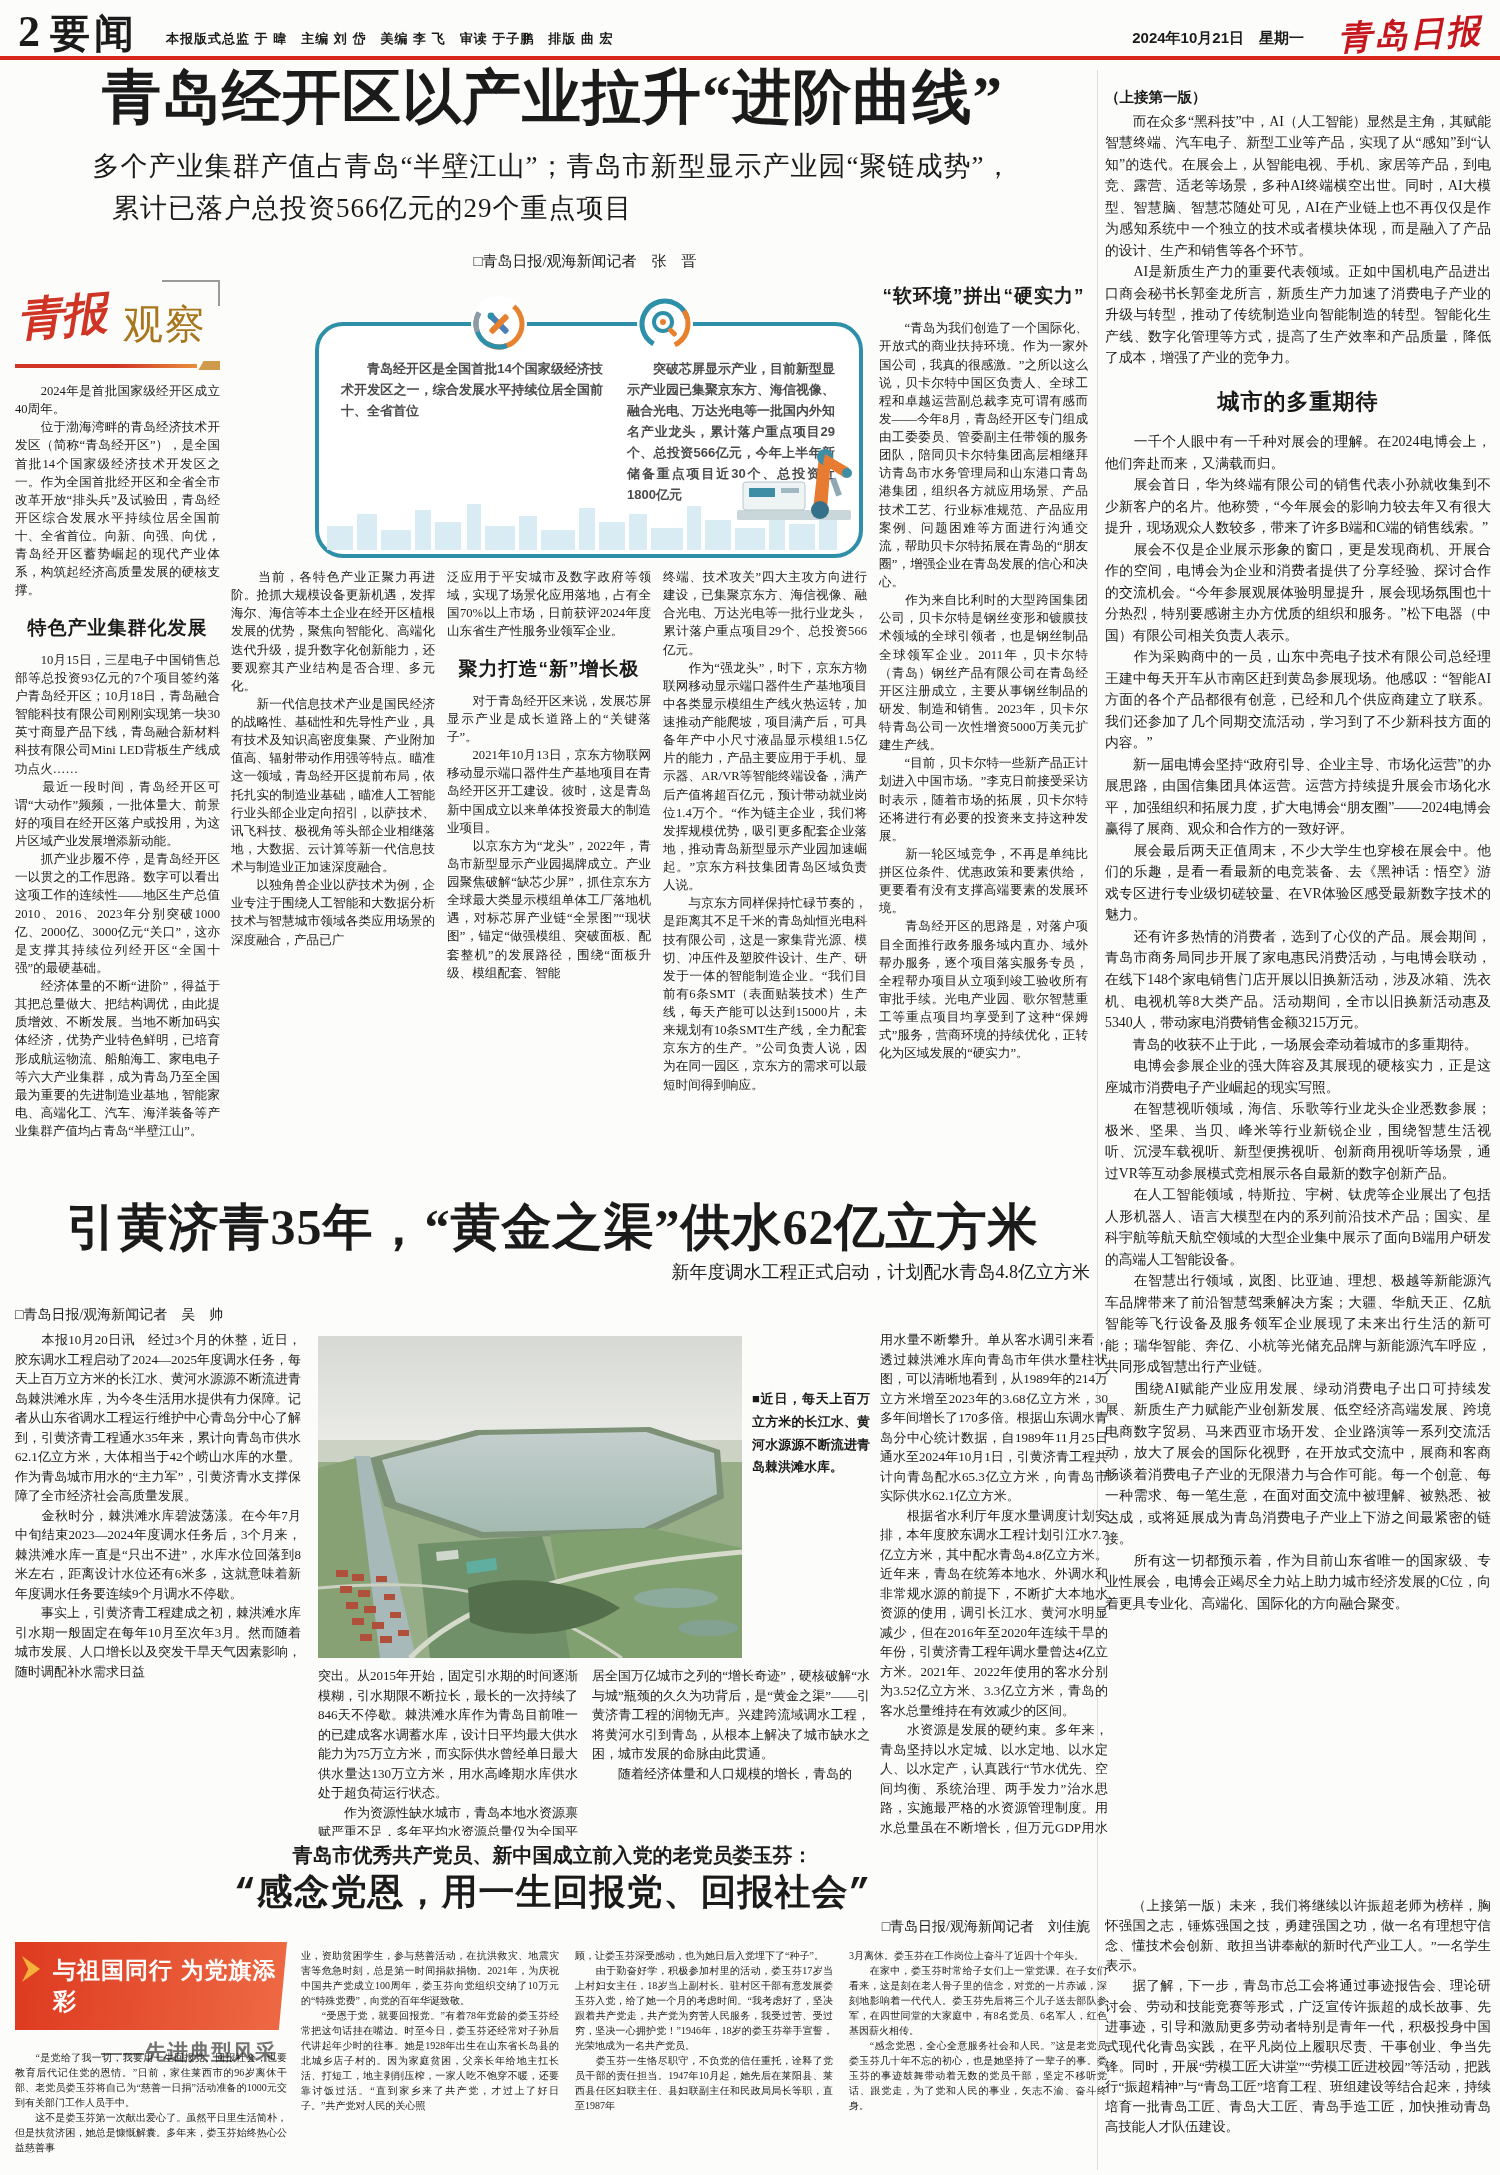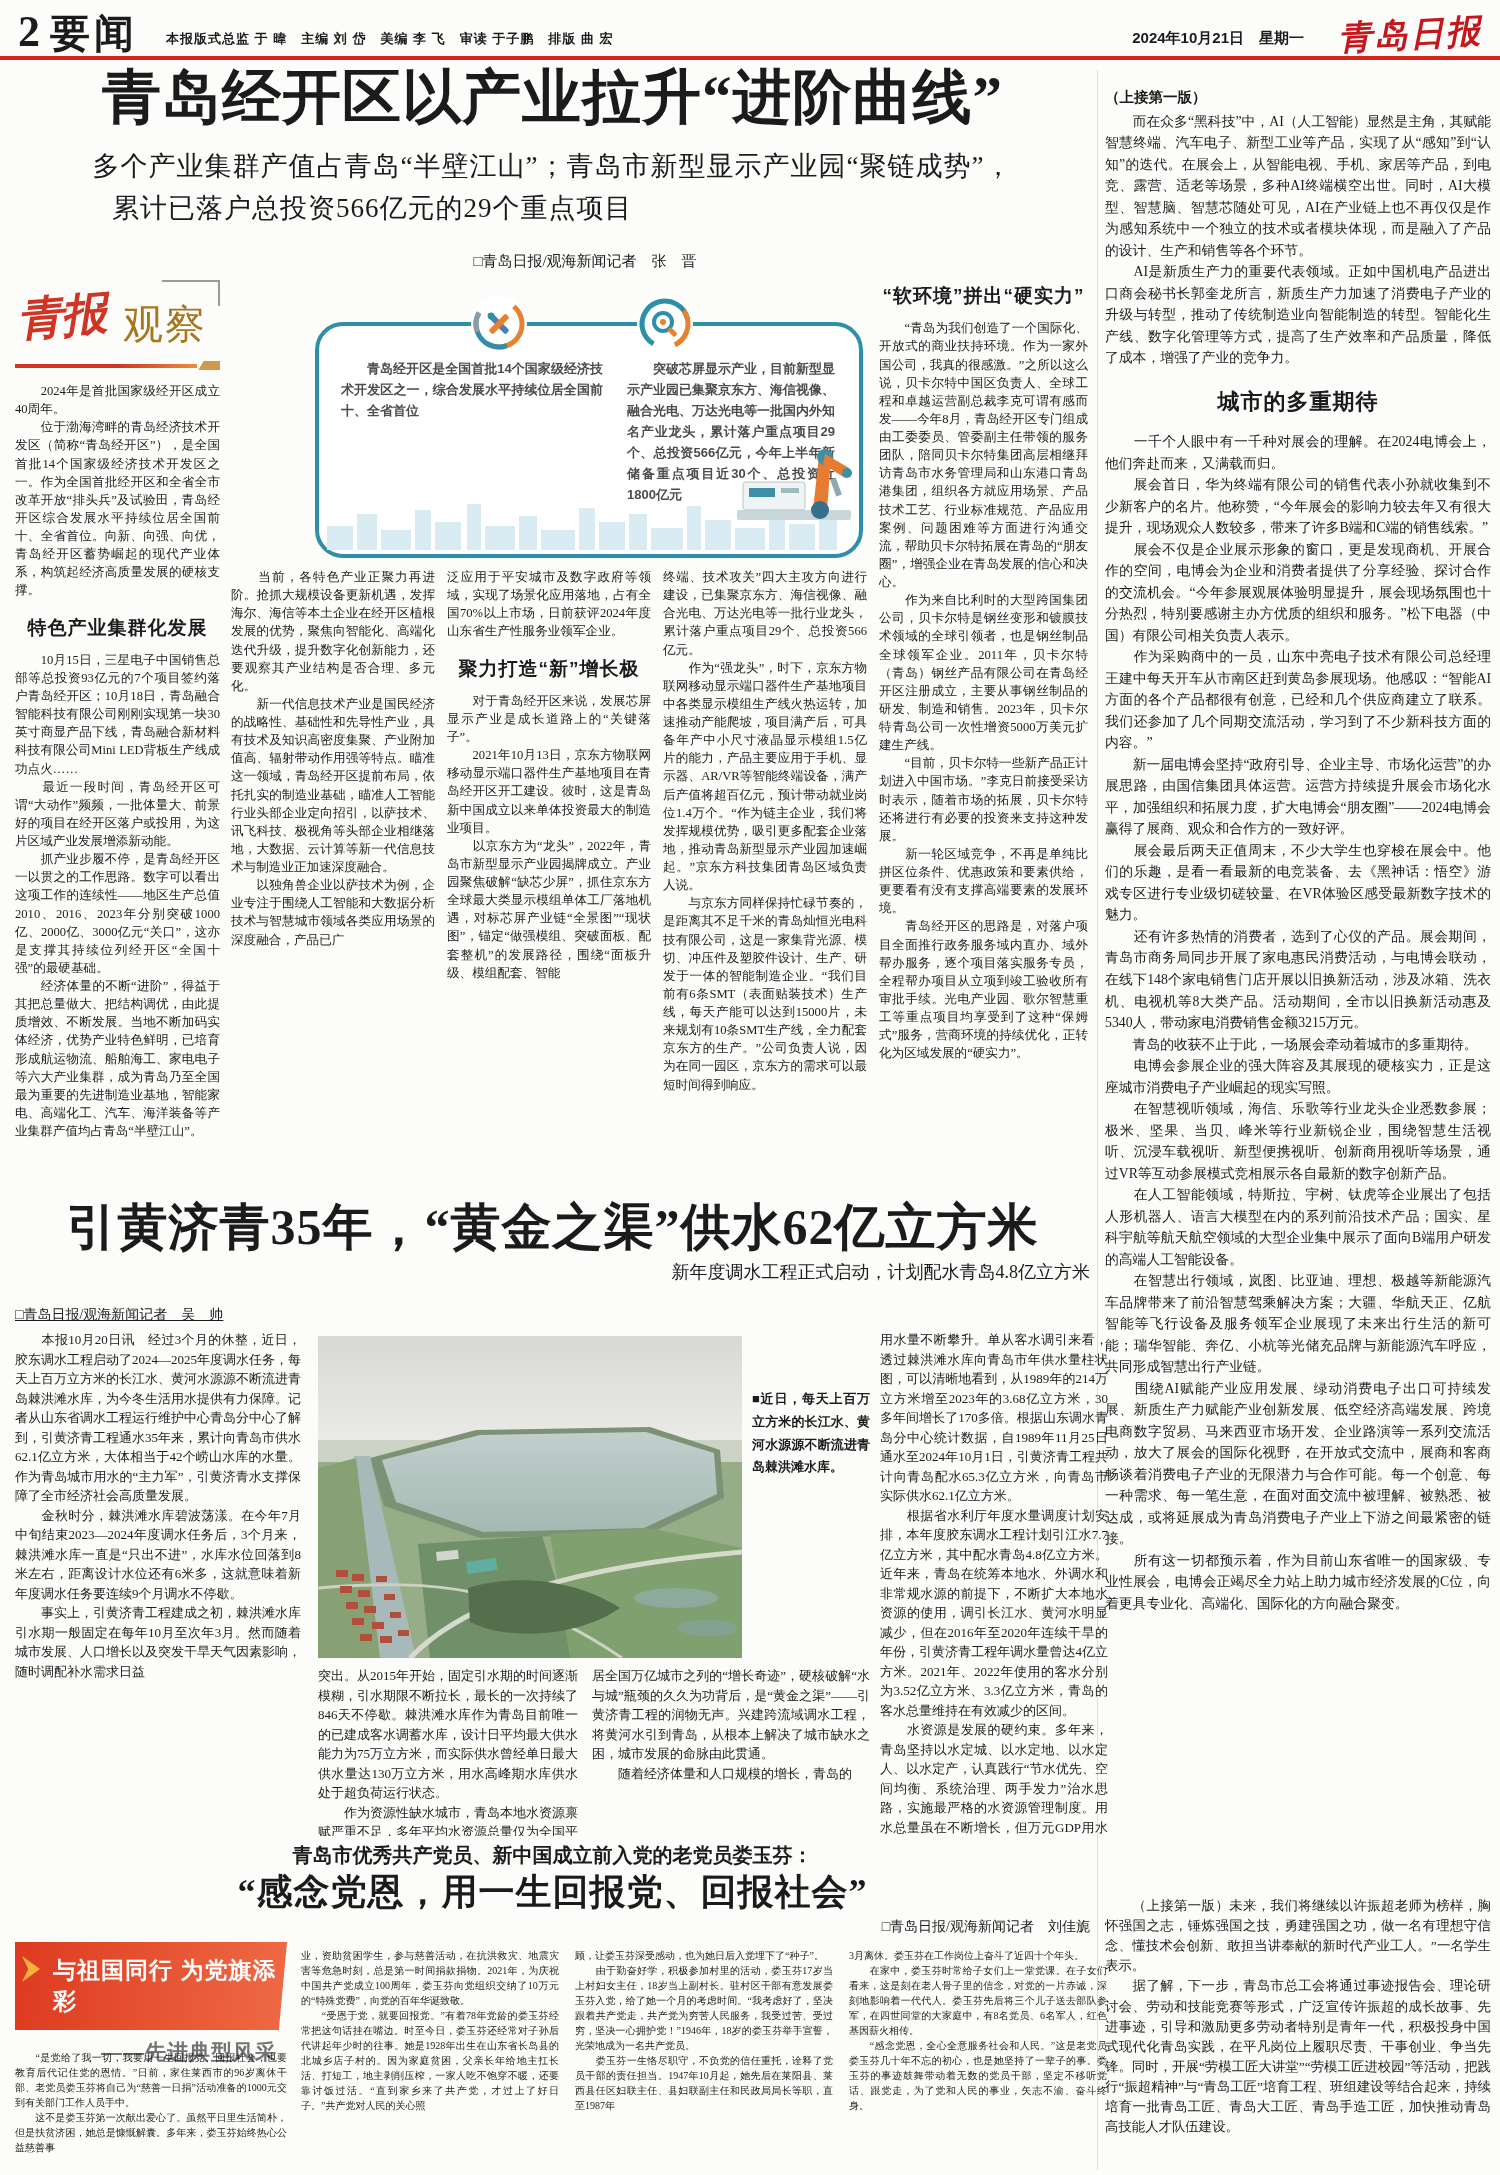--- a/index.html
+++ b/index.html
@@ -62,7 +62,7 @@
   
   #w-headline{left:15px;top:1194px;width:1075px;text-align:center;font-size:50px;font-weight:900;letter-spacing:1px;}
   #w-subhead{left:15px;top:1260px;width:1075px;text-align:right;font-size:18px;font-family:Liberation Serif, serif;}
-  #w-byline{left:15px;top:1306px;font-size:14px;text-decoration:underline;}
+  #w-byline{left:15px;top:1306px;font-size:14px;}
   #w-photo{left:318px;top:1336px;width:424px;height:322px;}
   #w-caption{left:752px;top:1388px;width:118px;font-family:"Liberation Sans","DejaVu Sans",sans-serif;
              font-size:13px;font-weight:bold;line-height:1.75;text-align:justify;}

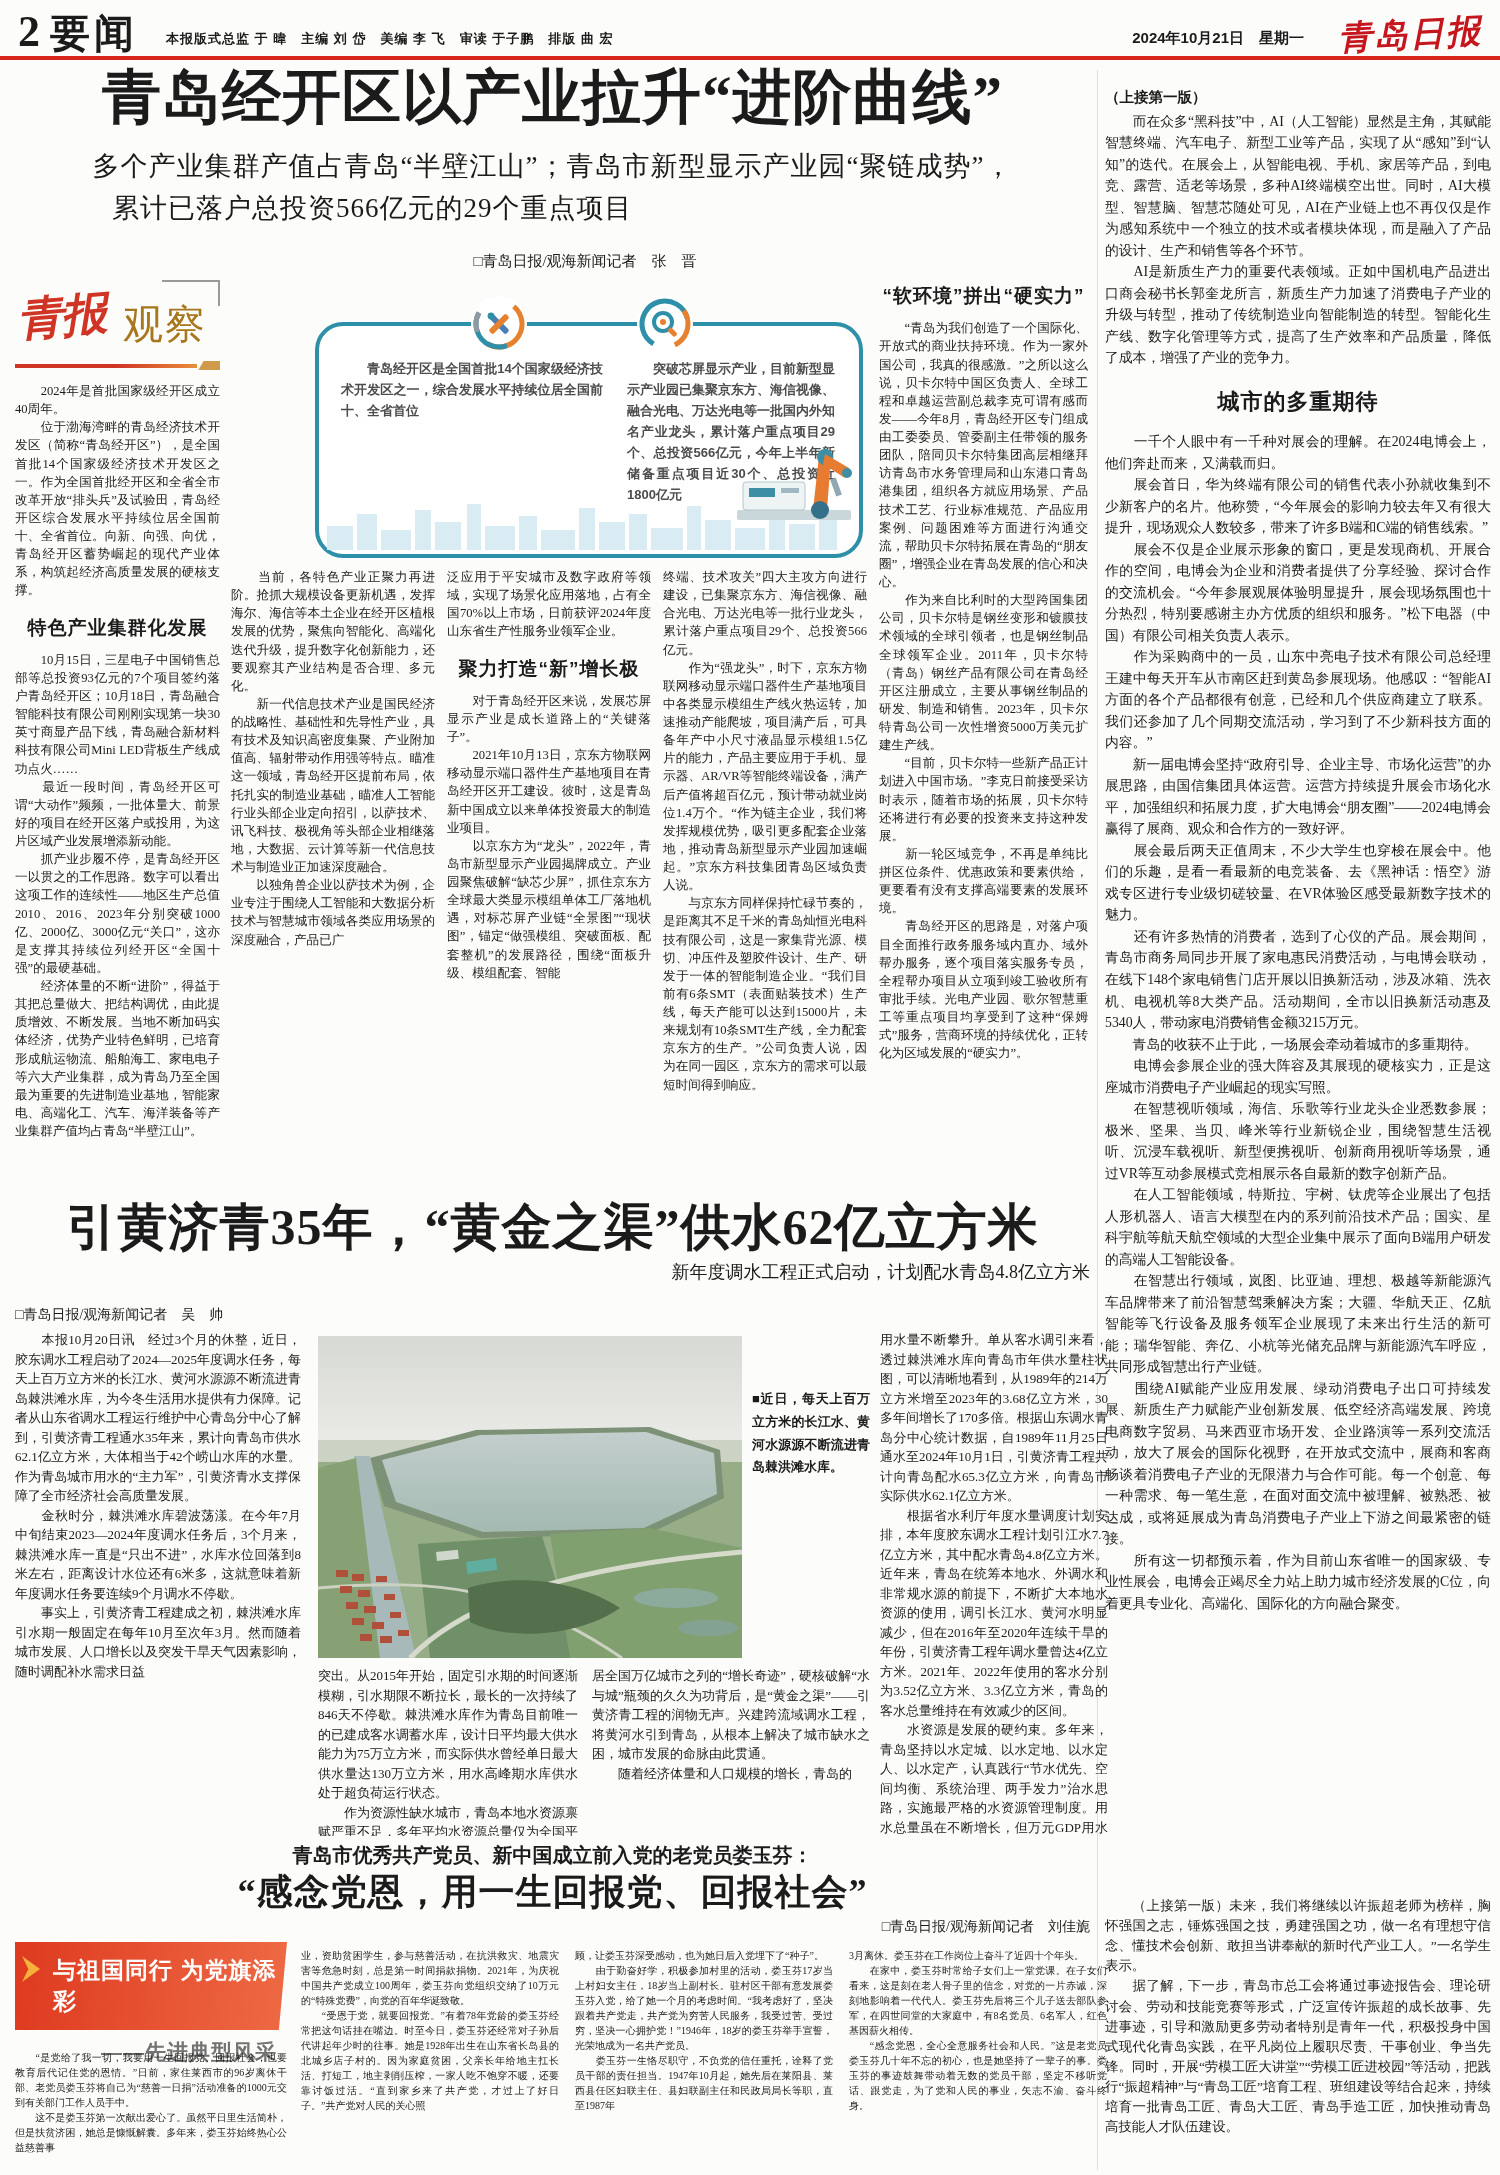--- a/index.html
+++ b/index.html
@@ -320,7 +320,7 @@
 
   <section>
     <div id="p-kicker" class="abs">青岛市优秀共产党员、新中国成立前入党的老党员娄玉芬：</div>
-    <h2 id="p-headline" class="abs" style="margin:0;">“感念党恩，用一生回报党、回报社会”</h2>
+    <h2 id="p-headline" class="abs" style="margin:0;font-family:Liberation Mono, monospace;">“感念党恩，用一生回报党、回报社会”</h2>
     <div id="p-byline" class="abs">□青岛日报/观海新闻记者　刘佳旎</div>
 
     <div id="banner" class="abs">

